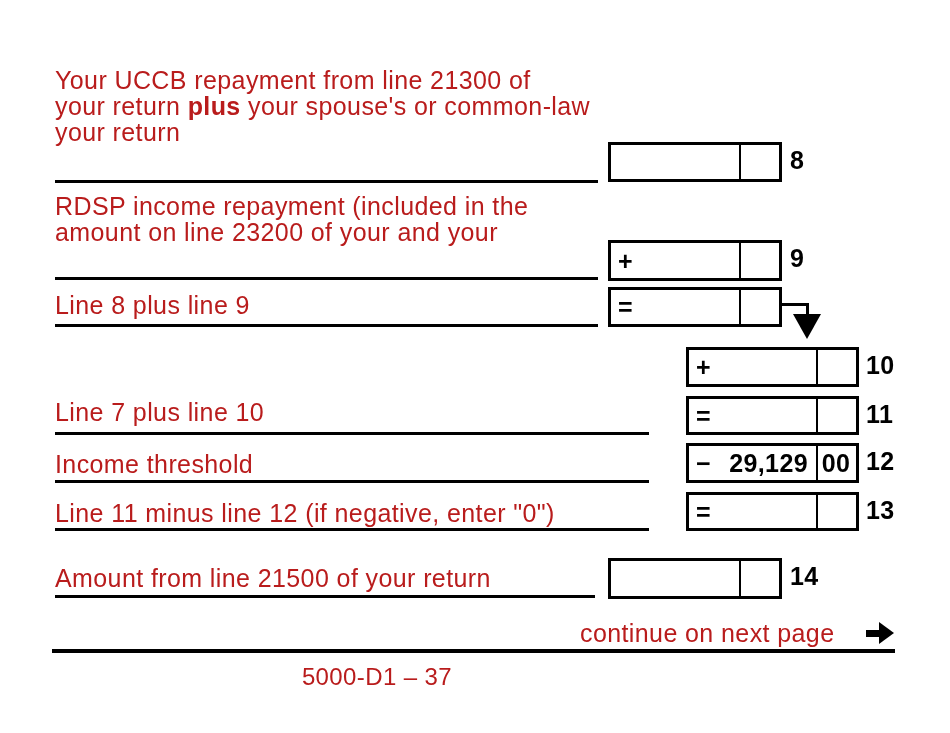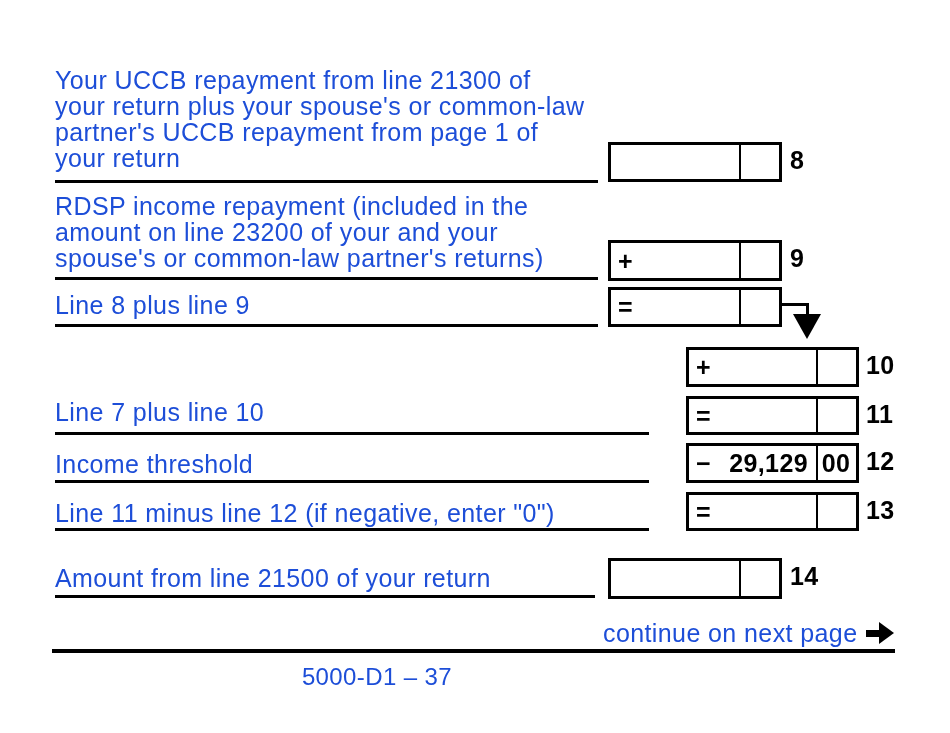--- a/index.html
+++ b/index.html
@@ -9,7 +9,7 @@
   }
   .txt {
     position:absolute; font-size:25px; line-height:26px; letter-spacing:0.4px;
-    white-space:nowrap; color:#1d4ed8;
+    white-space:nowrap; color:#b91c1c;
   }
   .b { font-weight:normal; }
   .rule { position:absolute; height:3px; background:#000; }

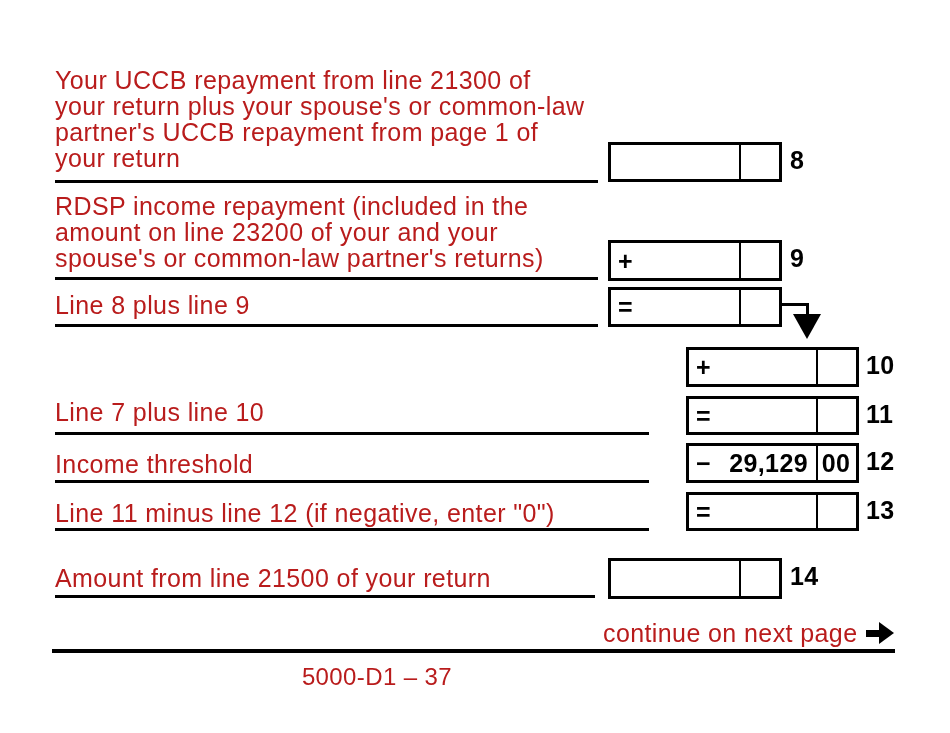--- a/index.html
+++ b/index.html
@@ -11,7 +11,7 @@
     position:absolute; font-size:25px; line-height:26px; letter-spacing:0.4px;
     white-space:nowrap; color:#b91c1c;
   }
-  .b { font-weight:normal; }
+  .b { font-weight:bold; }
   .rule { position:absolute; height:3px; background:#000; }
   .abox {
     position:absolute; border:3px solid #000; box-sizing:border-box; background:#fff;

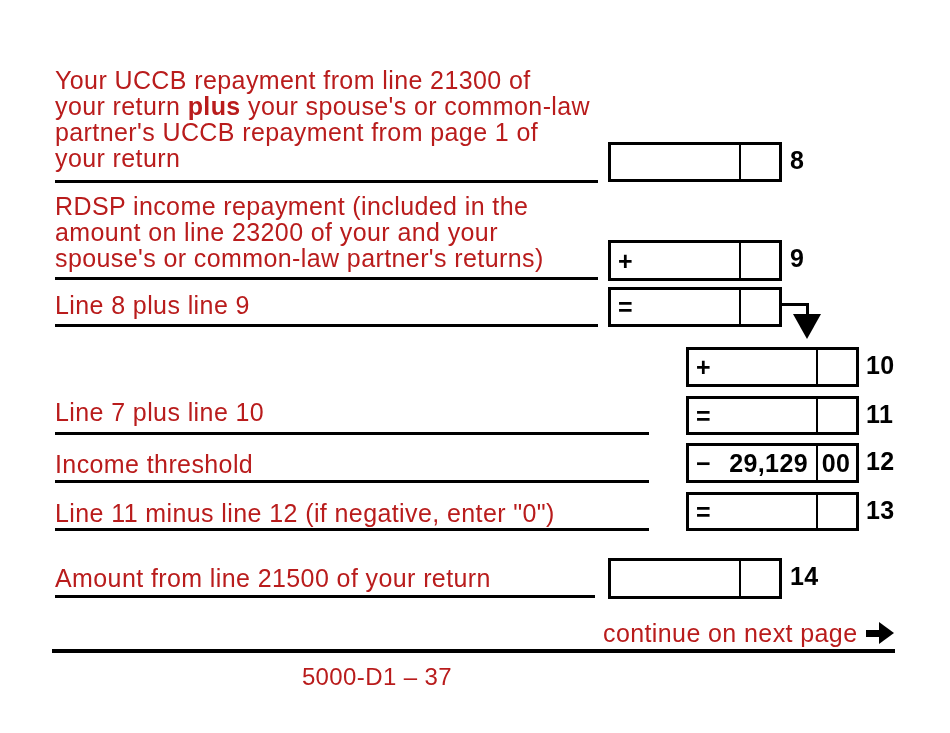--- a/index.html
+++ b/index.html
@@ -51,7 +51,6 @@
   <div class="txt" style="left:55px; top:67px;">
     <div>Your UCCB repayment from line 21300 of</div>
     <div><span>your return </span><span class="b">plus</span><span> your spouse's or common-law</span></div>
-    <div>partner's UCCB repayment from page 1 of</div>
     <div>your return</div>
   </div>
   <div class="rule" style="left:55px; top:180px; width:543px;"></div>

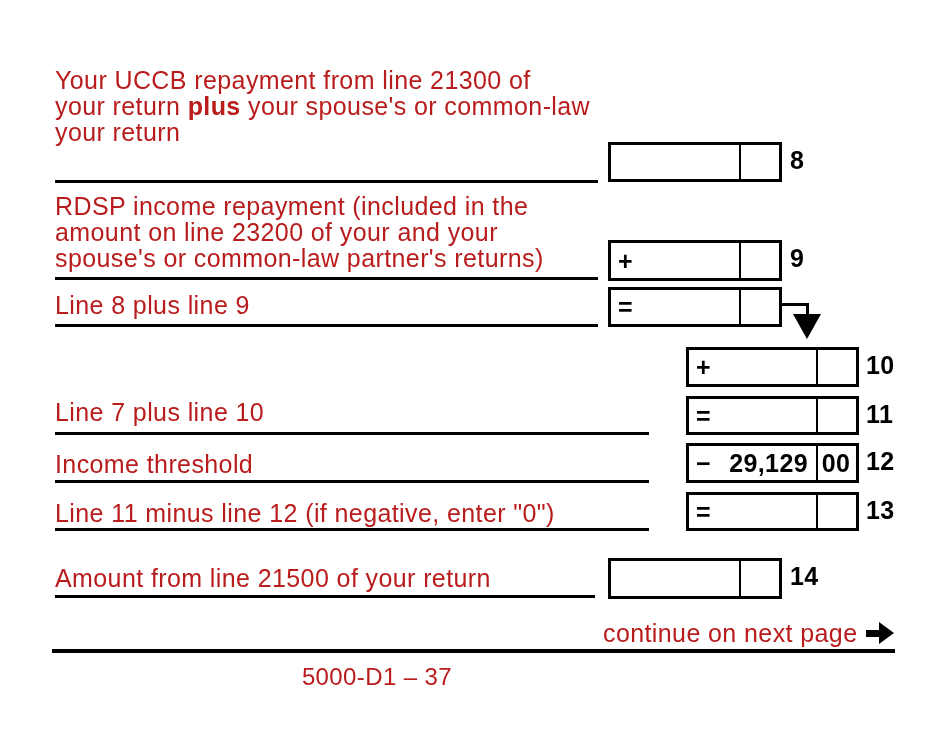--- a/index.html
+++ b/index.html
@@ -62,7 +62,6 @@
   <div class="txt" style="left:55px; top:193px;">
     <div>RDSP income repayment (included in the</div>
     <div>amount on line 23200 of your and your</div>
-    <div>spouse's or common-law partner's returns)</div>
   </div>
   <div class="rule" style="left:55px; top:277px; width:543px;"></div>
   <div class="abox" style="left:608px; top:240px; width:174px; height:41px;">

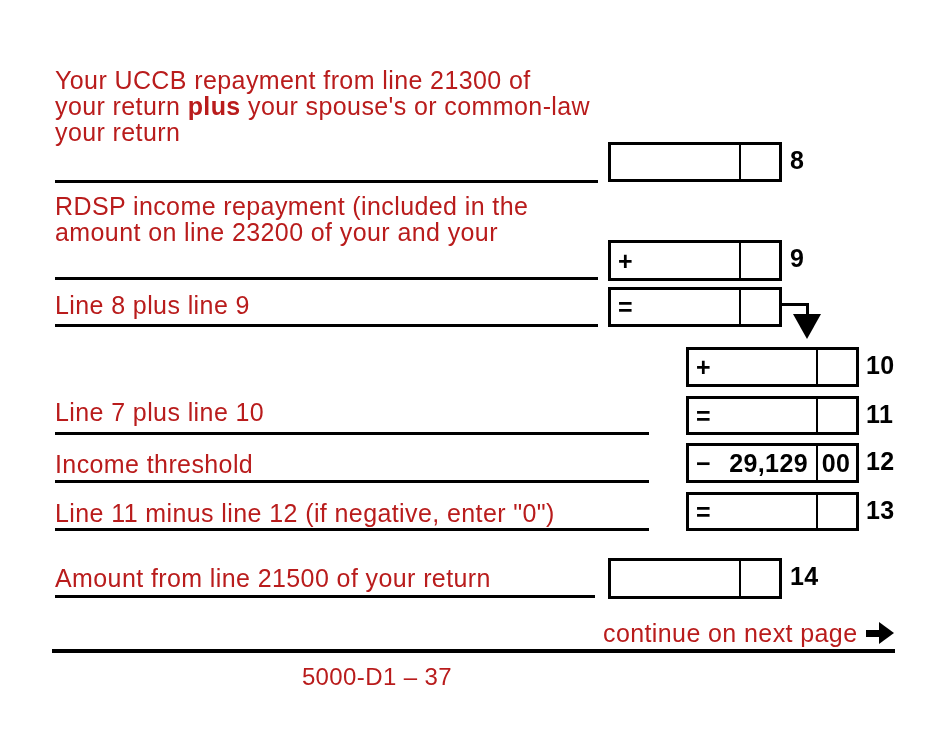--- a/index.html
+++ b/index.html
@@ -121,7 +121,7 @@
   </div>
   <div class="lno" style="left:790px; top:563px;">14</div>
 
-  <div class="txt" style="left:603px; top:620px;text-align:center;">continue on next page</div>
+  <div class="txt" style="left:580px; top:620px;text-align:center;">continue on next page</div>
   <div>
     <span class="carrow-shaft"></span>
     <span class="carrow-head"></span>

